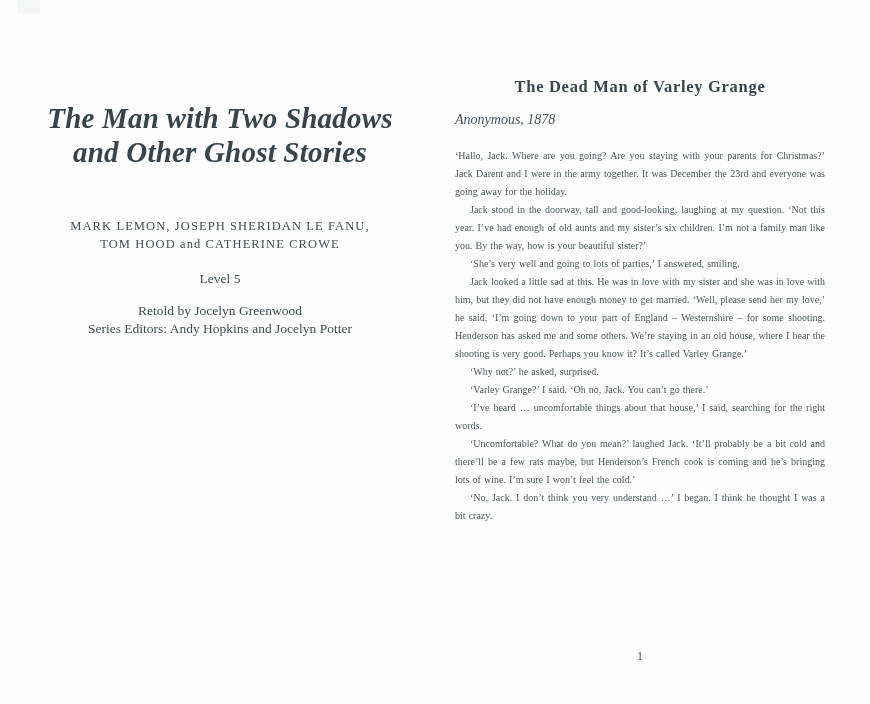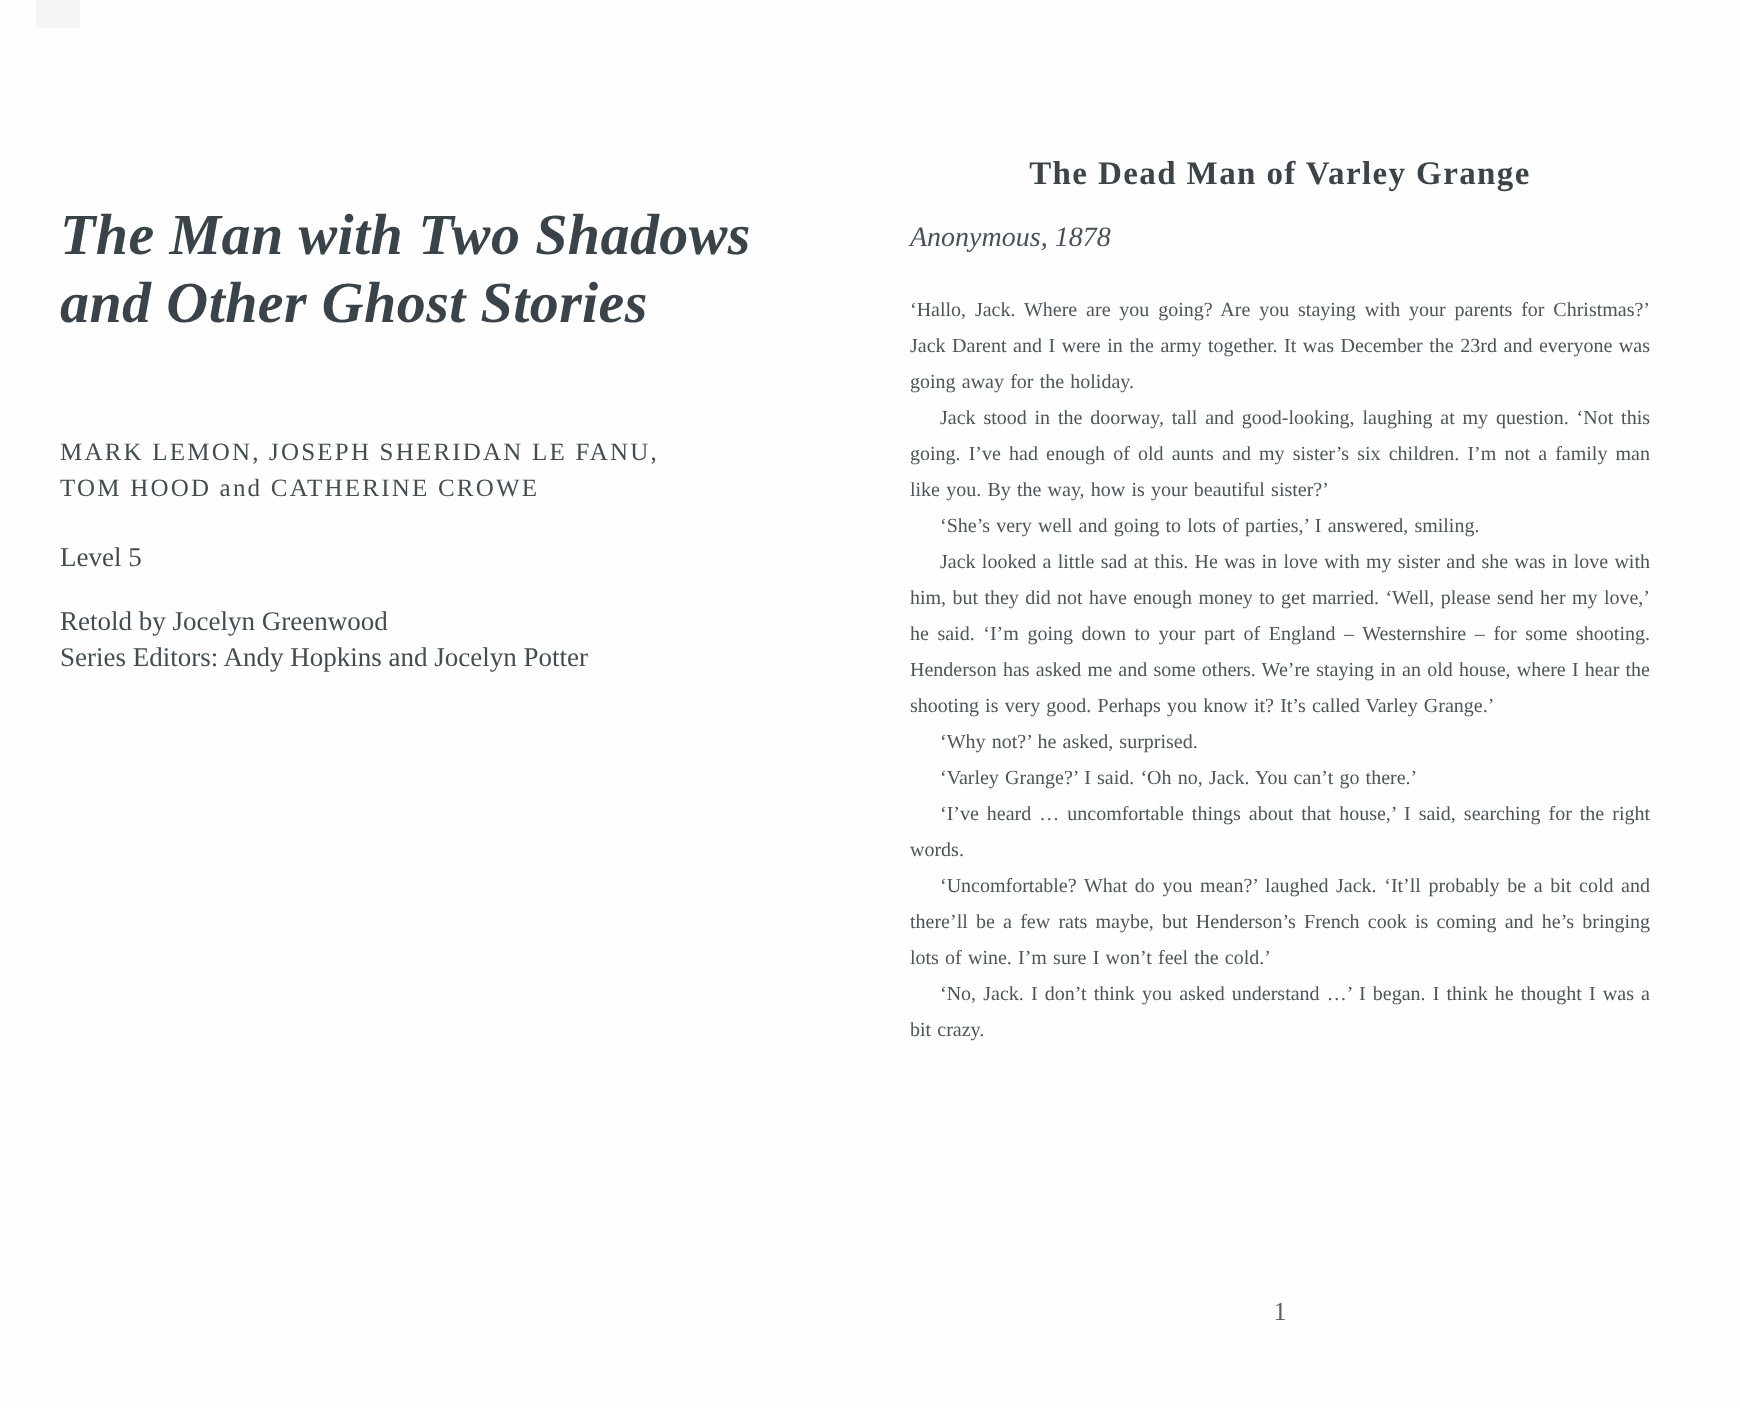--- a/index.html
+++ b/index.html
@@ -31,6 +31,7 @@
     top: 0;
     width: 380px;
     height: 704px;
+    text-align: center;
   }
   .book-title {
     position: absolute;

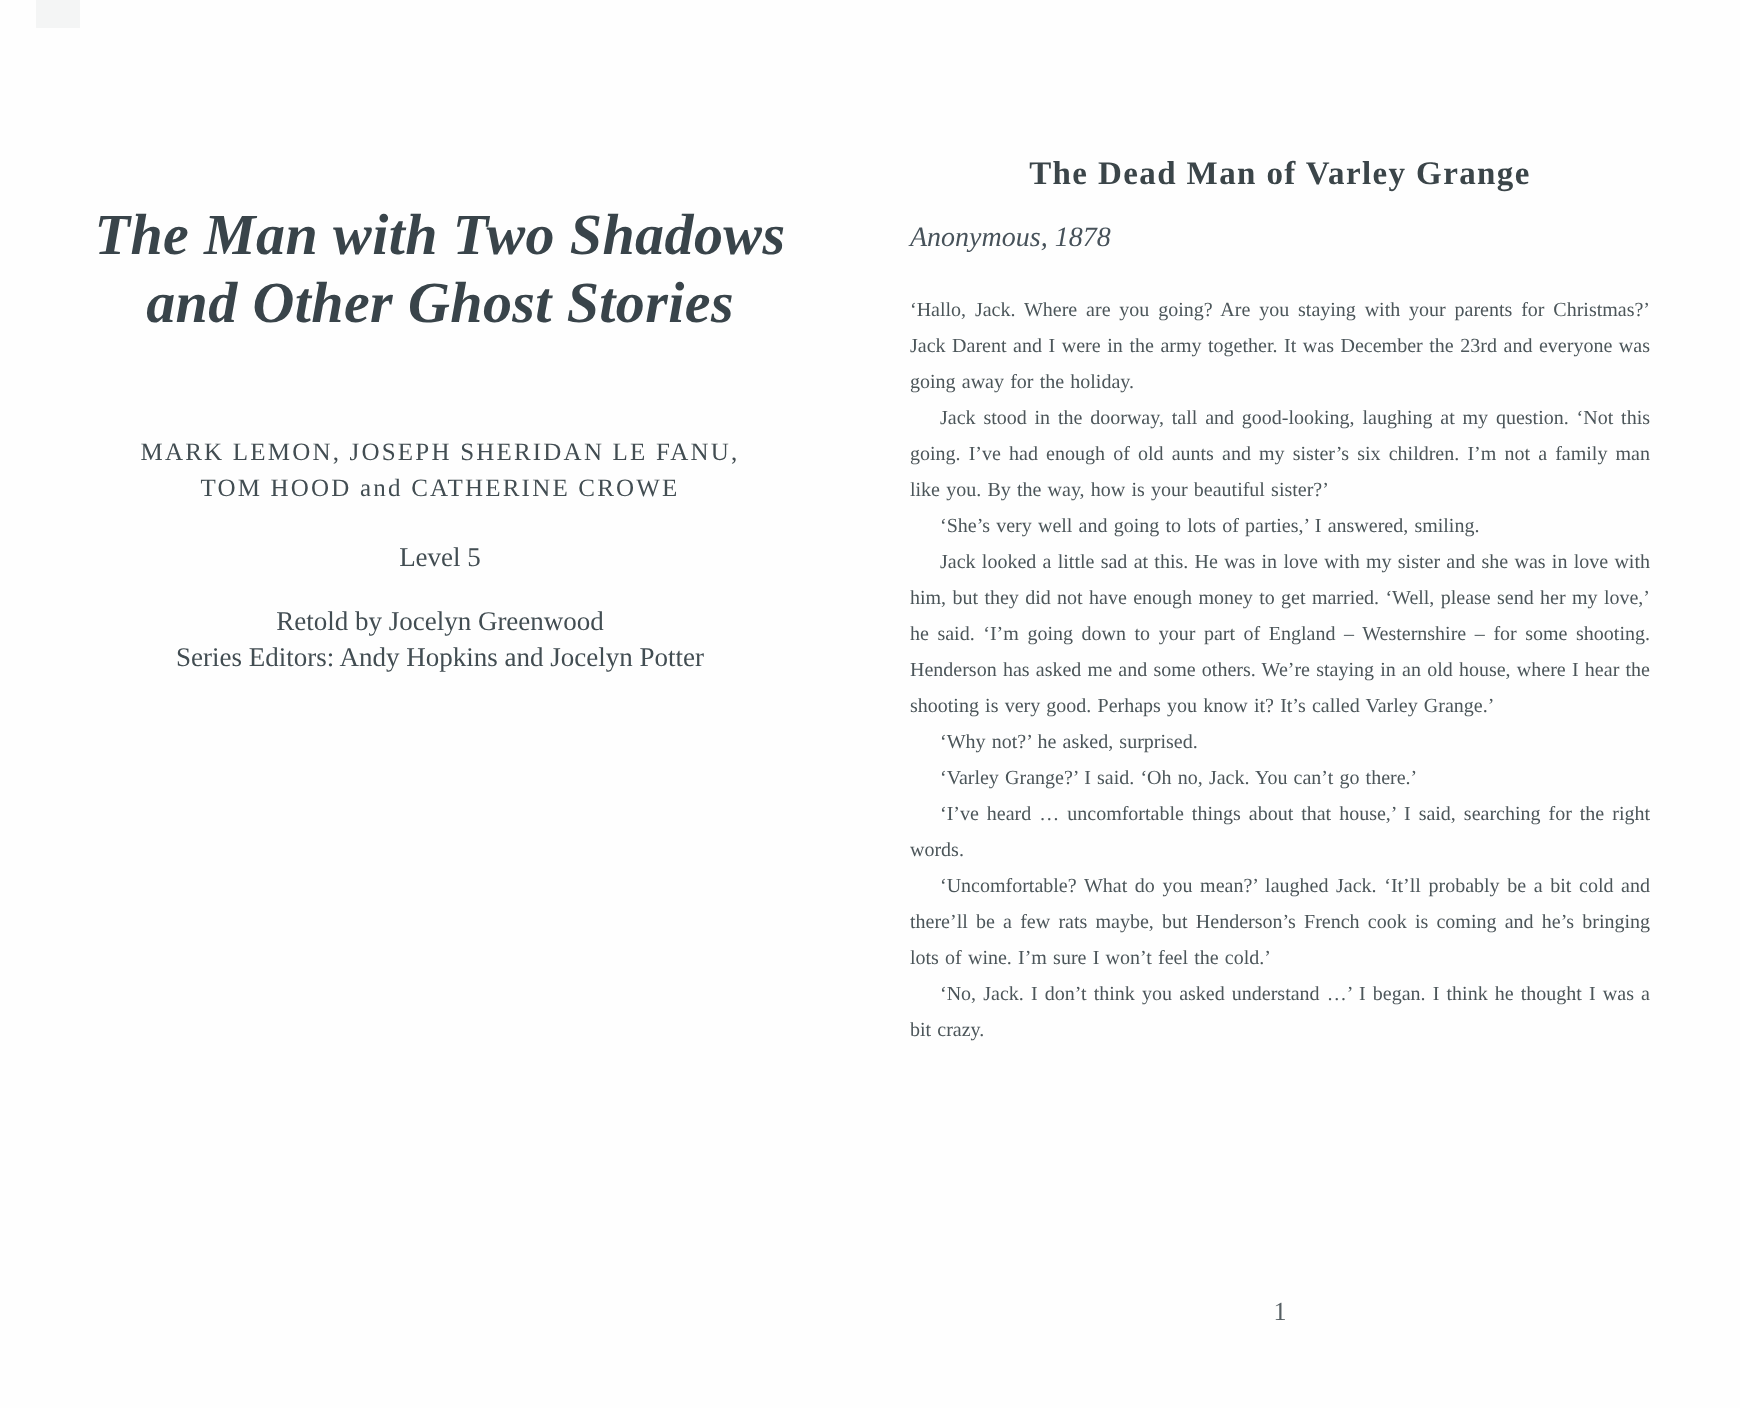--- a/index.html
+++ b/index.html
@@ -156,7 +156,7 @@
     <div class="story-byline">Anonymous, 1878</div>
     <div class="story-body">
       <p class="no-indent">‘Hallo, Jack. Where are you going? Are you staying with your parents for Christmas?’ Jack Darent and I were in the army together. It was December the 23rd and everyone was going away for the holiday.</p>
-      <p>Jack stood in the doorway, tall and good-looking, laughing at my question. ‘Not this going. I’ve had enough of old aunts and my sister’s six children. I’m not a family man like you. By the way, how is your beautiful sister?’</p>
+      <p>Jack stood in the doorway, tall and good-looking, laughing at my question. ‘Not this year. I’ve had enough of old aunts and my sister’s six children. I’m not a family man like you. By the way, how is your beautiful sister?’</p>
       <p>‘She’s very well and going to lots of parties,’ I answered, smiling.</p>
       <p>Jack looked a little sad at this. He was in love with my sister and she was in love with him, but they did not have enough money to get married. ‘Well, please send her my love,’ he said. ‘I’m going down to your part of England – Westernshire – for some shooting. Henderson has asked me and some others. We’re staying in an old house, where I hear the shooting is very good. Perhaps you know it? It’s called Varley Grange.’</p>
       <p>‘Why not?’ he asked, surprised.</p>

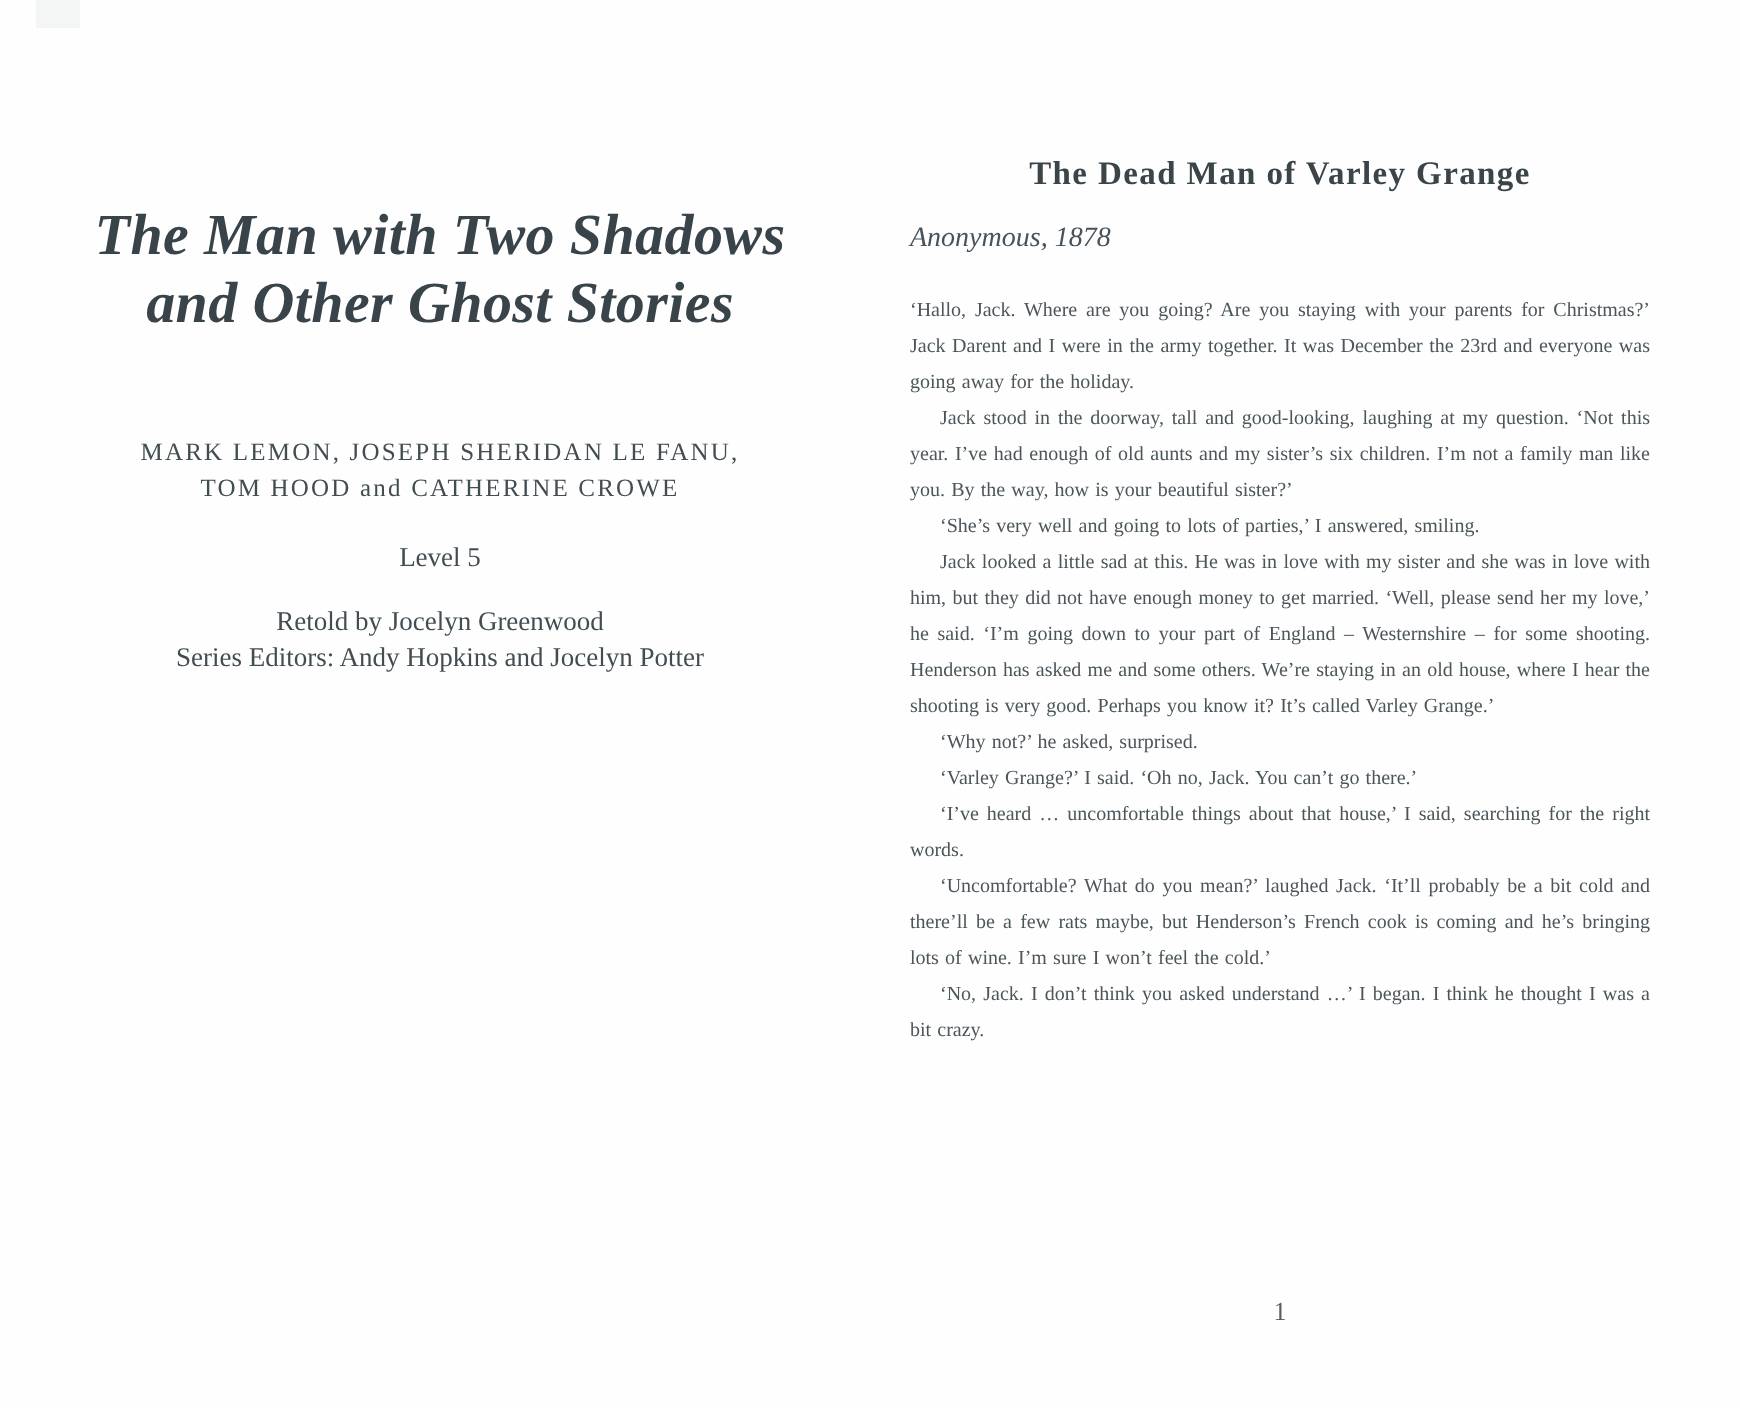--- a/index.html
+++ b/index.html
@@ -163,7 +163,7 @@
       <p>‘Varley Grange?’ I said. ‘Oh no, Jack. You can’t go there.’</p>
       <p>‘I’ve heard … uncomfortable things about that house,’ I said, searching for the right words.</p>
       <p>‘Uncomfortable? What do you mean?’ laughed Jack. ‘It’ll probably be a bit cold and there’ll be a few rats maybe, but Henderson’s French cook is coming and he’s bringing lots of wine. I’m sure I won’t feel the cold.’</p>
-      <p>‘No, Jack. I don’t think you asked understand …’ I began. I think he thought I was a bit crazy.</p>
+      <p>‘No, Jack. I don’t think you very understand …’ I began. I think he thought I was a bit crazy.</p>
     </div>
     <div class="page-number">1</div>
   </div>

